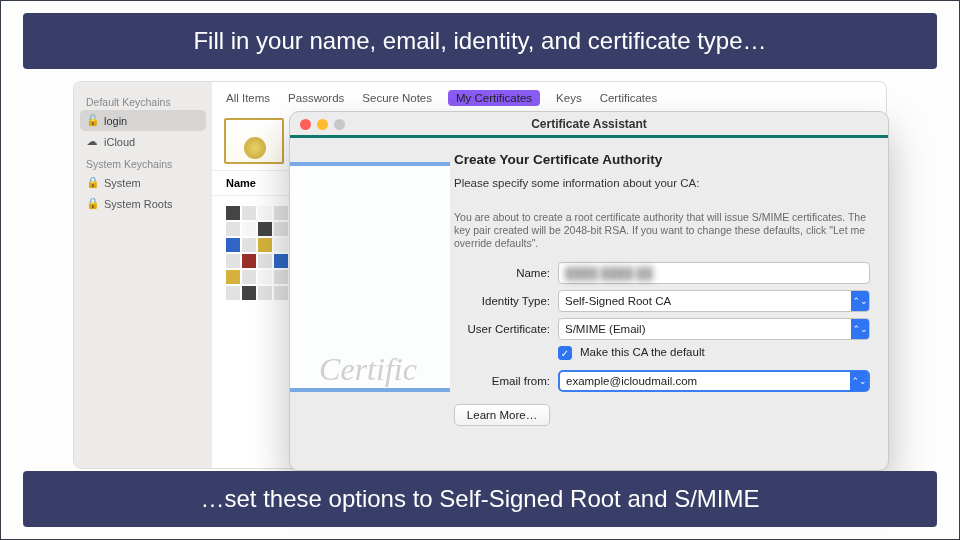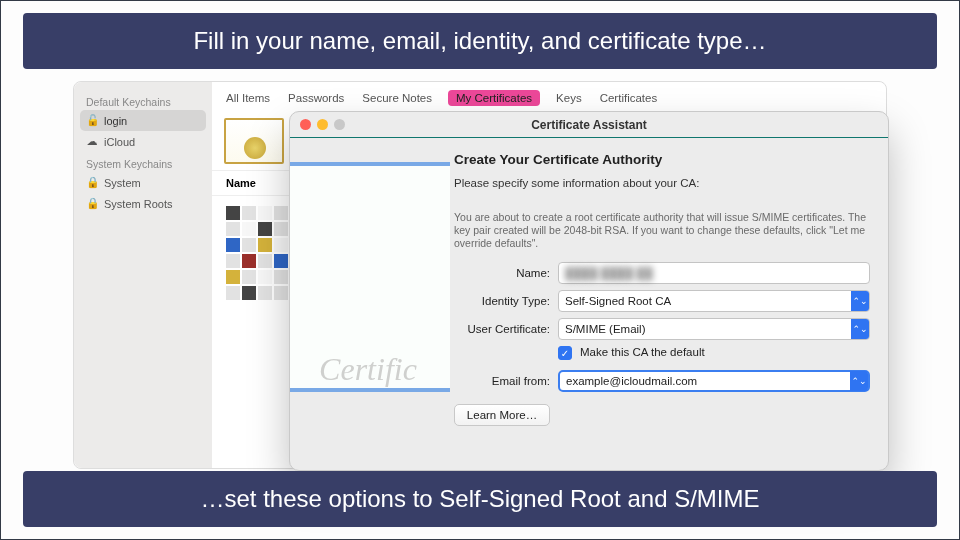--- a/index.html
+++ b/index.html
@@ -60,7 +60,7 @@
 }
 .tabs .tab { padding: 2px 2px; }
 .tabs .tab.selected {
-  background: #ec4899; border-radius: 4px; padding: 2px 8px; color: #222;
+  background: #8b5cf6; border-radius: 4px; padding: 2px 8px; color: #222;
 }
 
 .preview {

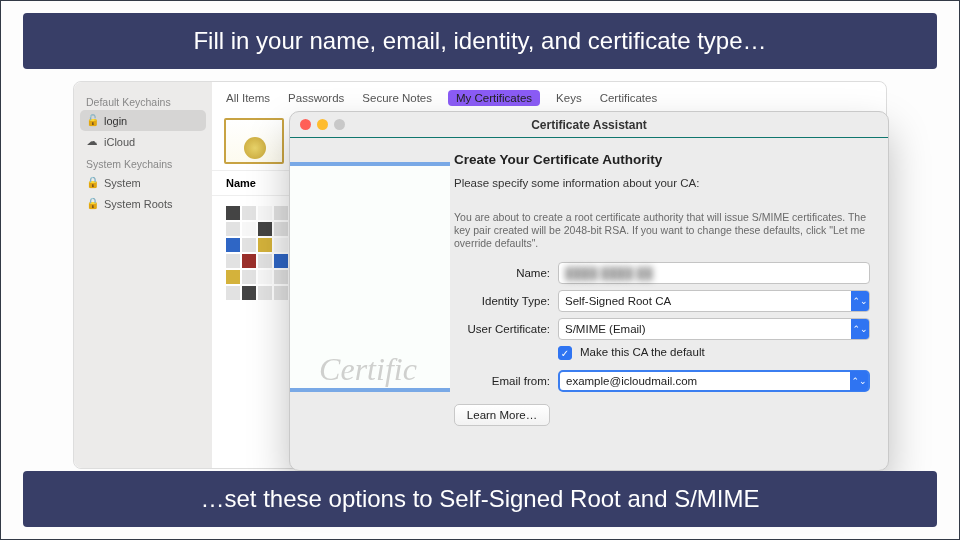--- a/index.html
+++ b/index.html
@@ -115,7 +115,7 @@
   display: flex; align-items: center; justify-content: center;
   position: relative;
   font-size: 12px; font-weight: 600; color: #333;
-  border-bottom: 1px solid #0f766e;
+  border-bottom: 3px solid #0f766e;
 }
 .traffic { position: absolute; left: 10px; top: 7px; display: flex; gap: 6px; }
 .tl { width: 11px; height: 11px; border-radius: 50%; }

